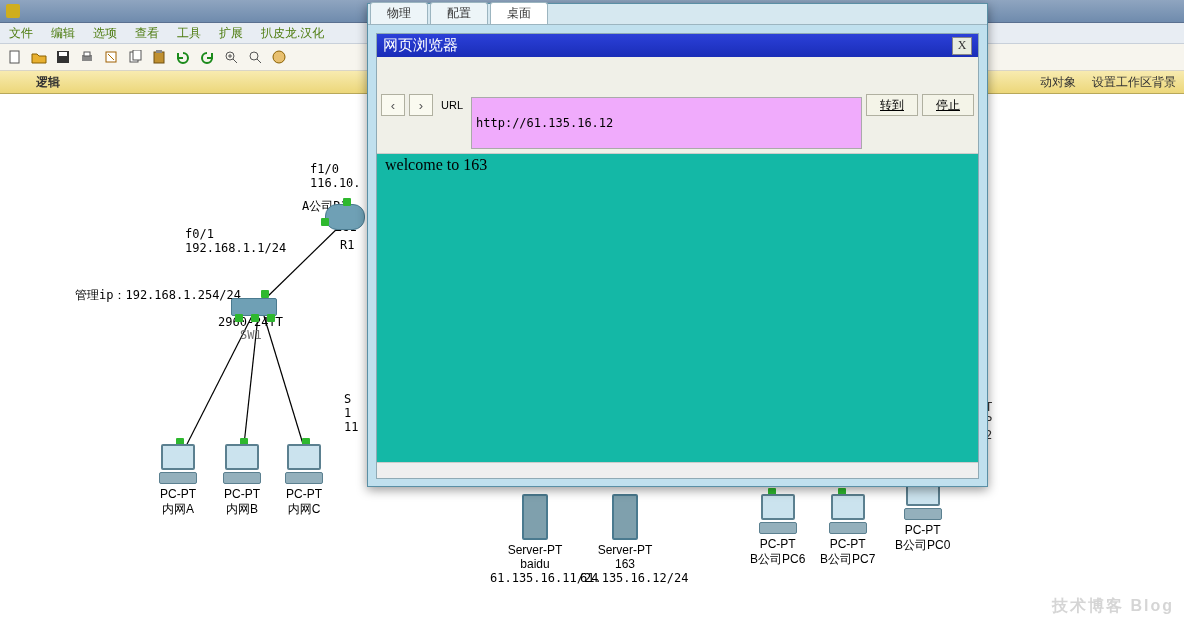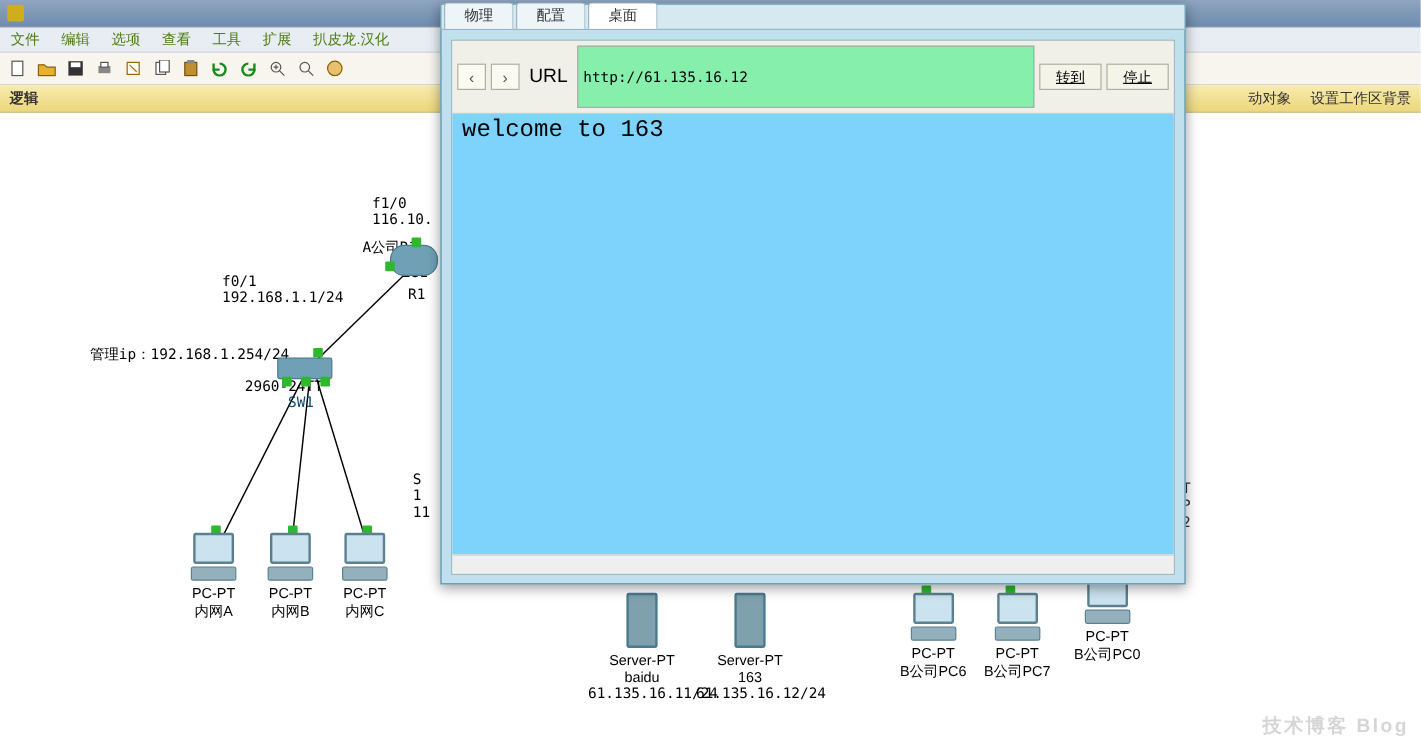--- a/index.html
+++ b/index.html
@@ -257,6 +257,10 @@
       <div class="tab active">桌面</div>
     </div>
     <div class="inner">
+      <div class="browser-title">
+        <span>网页浏览器</span>
+        <span class="close">X</span>
+      </div>
       <div class="addrbar">
         <div class="navbtn">‹</div>
         <div class="navbtn">›</div>

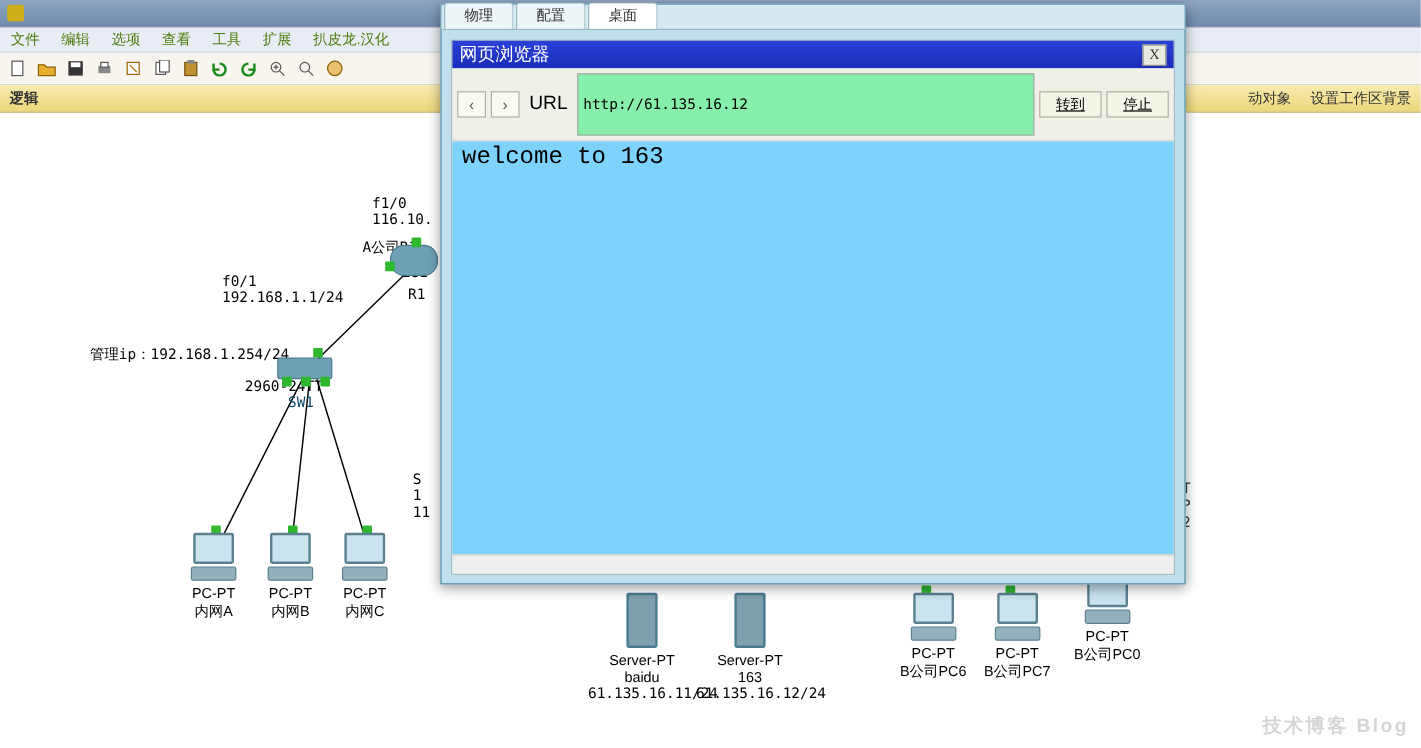--- a/index.html
+++ b/index.html
@@ -10,7 +10,7 @@
   .toolbar { height:26px; background:#f7f5ee; display:flex; align-items:center; padding:0 4px; gap:2px; border-bottom:1px solid #d9d5c8;}
   .tbtn { width:20px; height:20px; display:flex; align-items:center; justify-content:center; border:1px solid transparent; }
   .logicbar { height:22px; background:linear-gradient(#f8ebb0,#ecd77a); border-bottom:1px solid #b8a85a; display:flex; align-items:center; justify-content:space-between; padding:0 8px; }
-  .logicbar .left { font-weight:bold; color:#333; }
+  .logicbar .left { font-weight:bold; color:#333;margin-left:28px; }
   .logicbar .root { flex:0 0 220px; text-align:center; color:#333; }
   .logicbar .right { display:flex; gap:16px; color:#333; }
   .workspace { position:relative; width:100%; height:calc(100% - 90px); background:#fff; overflow:hidden; }

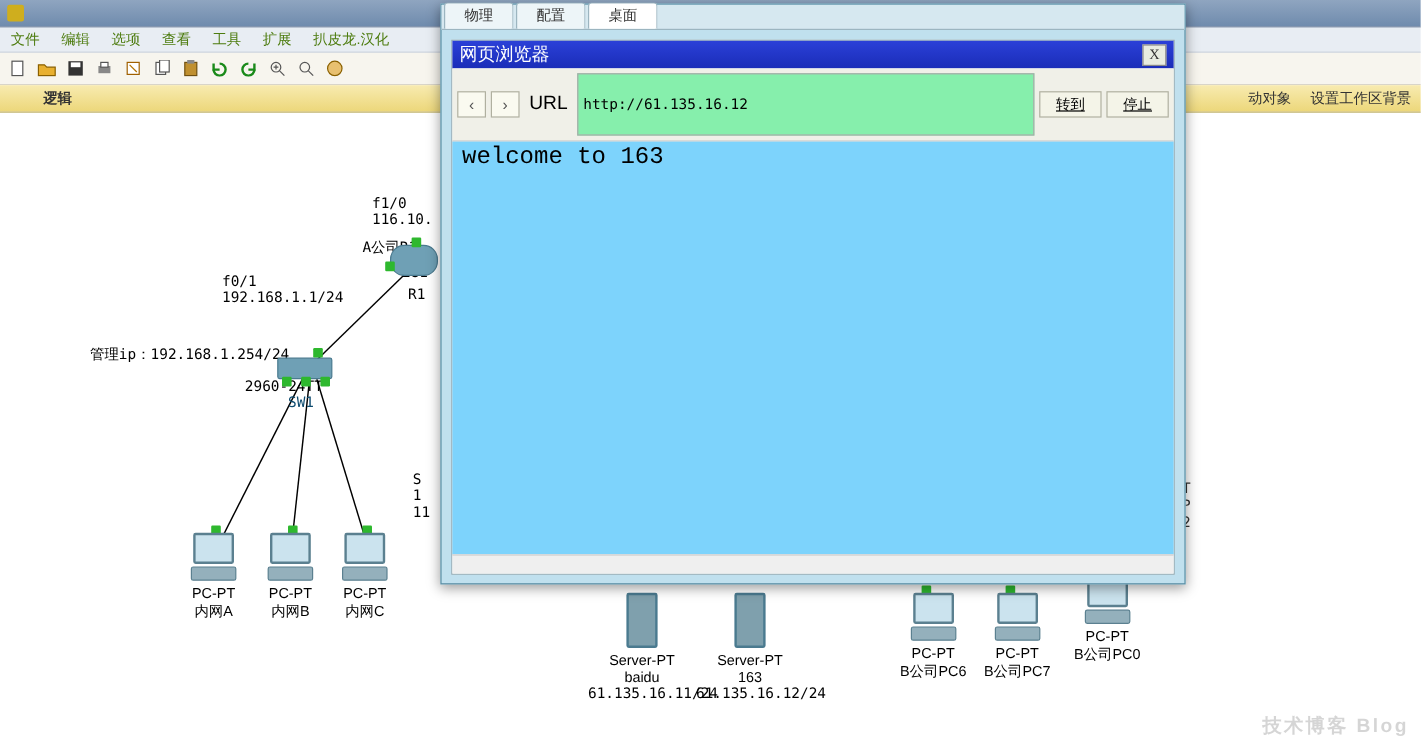--- a/index.html
+++ b/index.html
@@ -37,7 +37,7 @@
   .browser-title .close { width:18px; height:16px; background:#e8ece0; color:#333; border:1px solid #888; text-align:center; line-height:14px; font-size:12px;}
   .addrbar { display:flex; align-items:center; gap:4px; padding:4px; background:#f0f0e8; border-bottom:1px solid #ccc;}
   .navbtn { width:22px; height:20px; border:1px solid #b0b0a0; background:#fafaf0; display:flex; align-items:center; justify-content:center; font-size:13px; color:#555;}
-  .url-label { font-size:16px; padding:0 4px;}
+  .url-label { font-size:11px; padding:0 4px;}
   .url-input { flex:1; border:1px solid #aaa; height:18px; font-family:monospace; font-size:12px; padding:16px 4px; background:#86efac;}
   .gobtn, .stopbtn { width:50px; height:20px; border:1px solid #b0b0a0; background:#f4f4e8; font-size:12px; display:flex; align-items:center; justify-content:center;text-decoration:underline;}
   .page { flex:1; padding:2px 8px; font-family:Liberation Mono, monospace; font-size:20px; overflow:auto; background:#7dd3fc;}

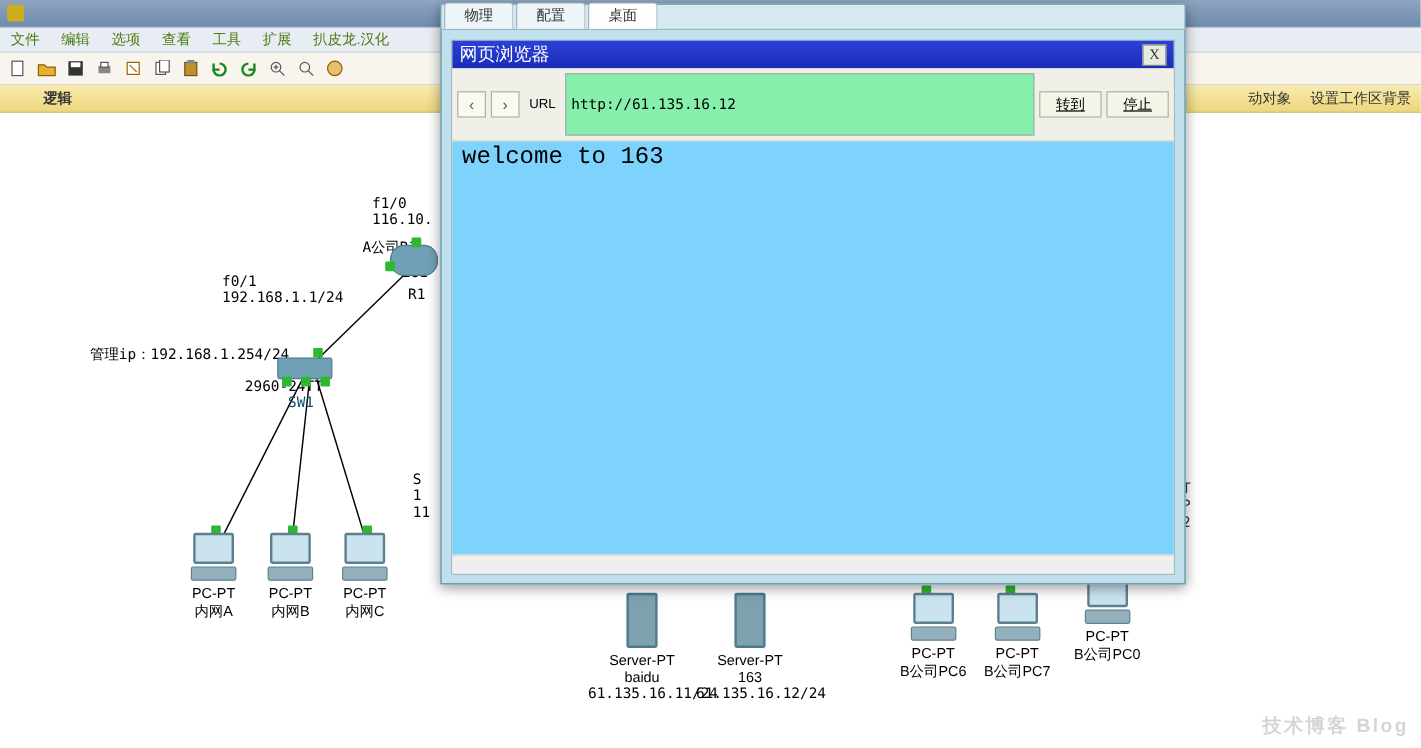--- a/index.html
+++ b/index.html
@@ -38,7 +38,7 @@
   .addrbar { display:flex; align-items:center; gap:4px; padding:4px; background:#f0f0e8; border-bottom:1px solid #ccc;}
   .navbtn { width:22px; height:20px; border:1px solid #b0b0a0; background:#fafaf0; display:flex; align-items:center; justify-content:center; font-size:13px; color:#555;}
   .url-label { font-size:11px; padding:0 4px;}
-  .url-input { flex:1; border:1px solid #aaa; height:18px; font-family:monospace; font-size:12px; padding:16px 4px; background:#86efac;}
+  .url-input { flex:1; border:1px solid #aaa; height:18px; font-family:monospace; font-size:12px; padding:16px 4px; background:#f0abfc;margin-top:36px;}
   .gobtn, .stopbtn { width:50px; height:20px; border:1px solid #b0b0a0; background:#f4f4e8; font-size:12px; display:flex; align-items:center; justify-content:center;text-decoration:underline;}
   .page { flex:1; padding:2px 8px; font-family:Liberation Mono, monospace; font-size:20px; overflow:auto; background:#7dd3fc;}
   .scrollbar-h { height:15px; background:#efefef; border-top:1px solid #ccc;}

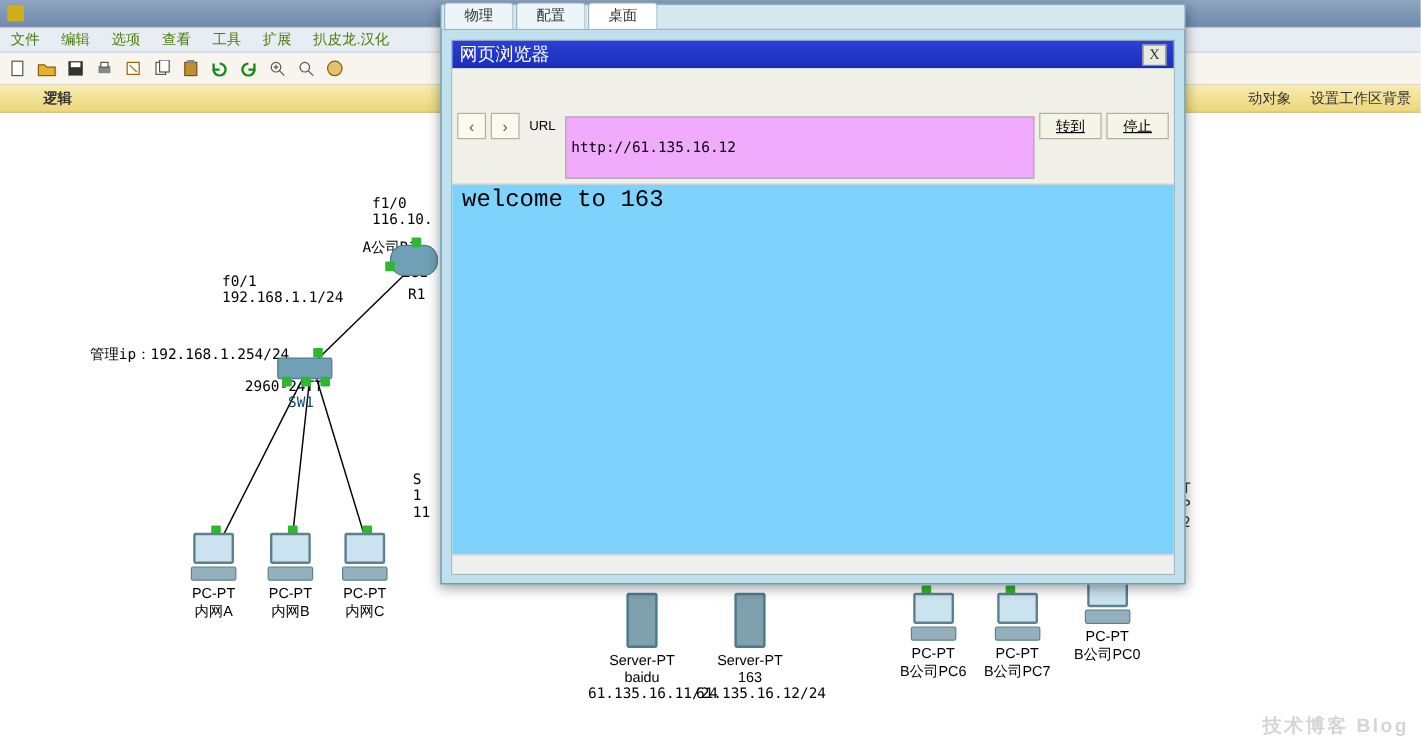--- a/index.html
+++ b/index.html
@@ -40,7 +40,7 @@
   .url-label { font-size:11px; padding:0 4px;}
   .url-input { flex:1; border:1px solid #aaa; height:18px; font-family:monospace; font-size:12px; padding:16px 4px; background:#f0abfc;margin-top:36px;}
   .gobtn, .stopbtn { width:50px; height:20px; border:1px solid #b0b0a0; background:#f4f4e8; font-size:12px; display:flex; align-items:center; justify-content:center;text-decoration:underline;}
-  .page { flex:1; padding:2px 8px; font-family:Liberation Mono, monospace; font-size:20px; overflow:auto; background:#7dd3fc;}
+  .page { flex:1; padding:2px 8px; font-family:Liberation Serif, serif; font-size:16px; overflow:auto; background:#14b8a6;}
   .scrollbar-h { height:15px; background:#efefef; border-top:1px solid #ccc;}
   .cluster-icon { position:absolute; left:10px; top:96px; width:52px; height:40px; border:1px solid #a0a0a0; background:#efefef; border-radius:4px;}
   .cluster-icon .c1 { position:absolute; width:18px; height:18px; border:2px solid #8a8a00; border-radius:50%; left:4px; top:4px;}

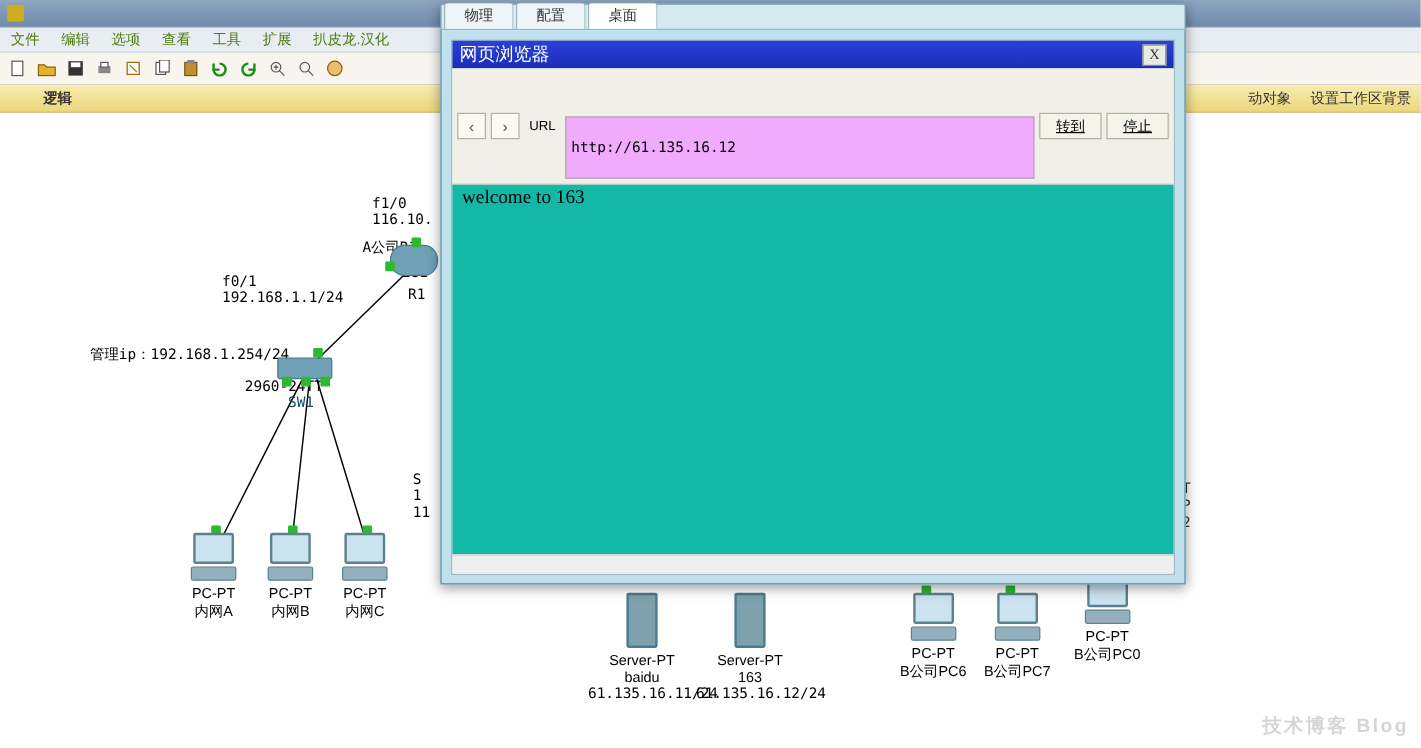--- a/index.html
+++ b/index.html
@@ -173,7 +173,7 @@
     <div class="wk-label" style="left:185px;top:133px;">f0/1
 192.168.1.1/24</div>
     <div class="wk-label" style="left:75px;top:193px;">管理ip：192.168.1.254/24</div>
-    <div class="wk-label" style="left:204px;top:221px;">2960-24TT</div>
+    <div class="wk-label" style="left:218px;top:221px;">2960-24TT</div>
     <div class="wk-label" style="left:240px;top:234px;color:#0c4a6e;">SW1</div>
     <div class="wk-label" style="left:344px;top:298px;">S
 1

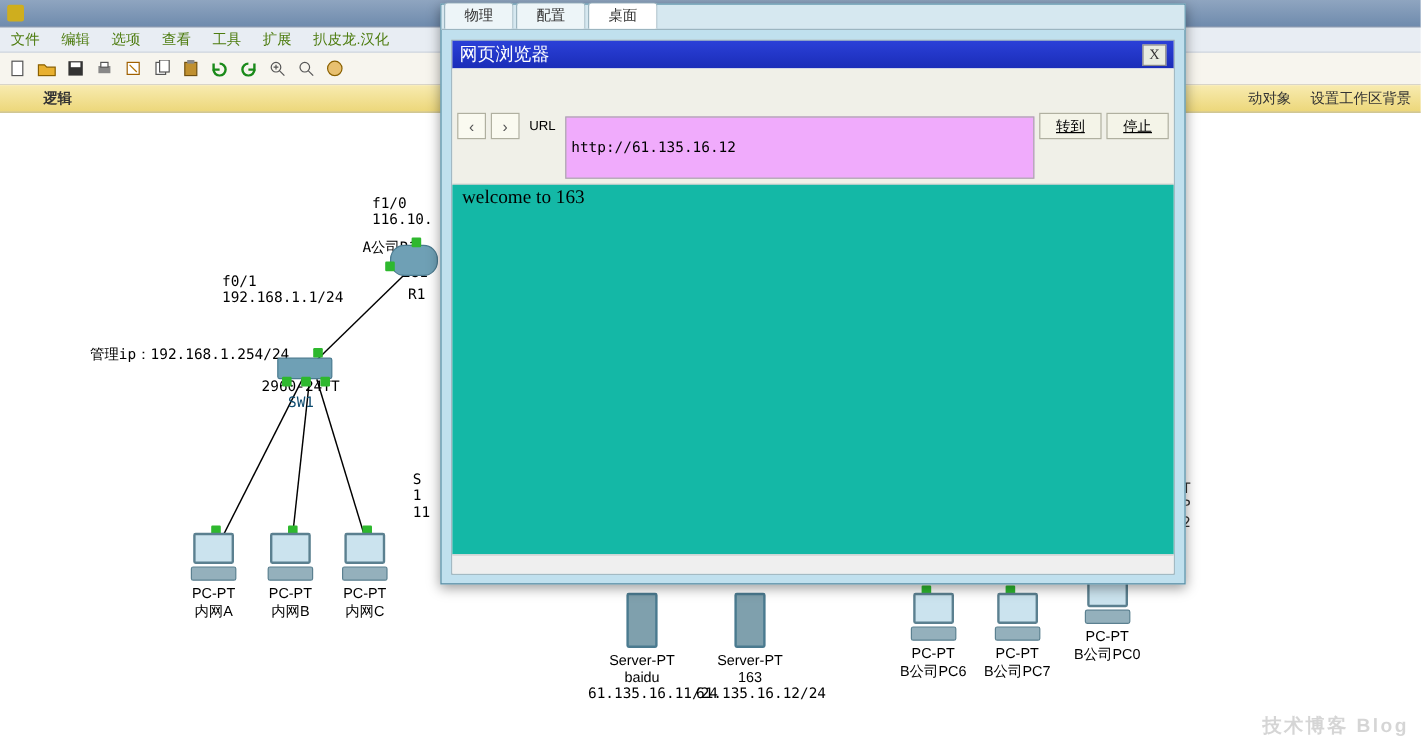--- a/index.html
+++ b/index.html
@@ -174,7 +174,7 @@
 192.168.1.1/24</div>
     <div class="wk-label" style="left:75px;top:193px;">管理ip：192.168.1.254/24</div>
     <div class="wk-label" style="left:218px;top:221px;">2960-24TT</div>
-    <div class="wk-label" style="left:240px;top:234px;color:#0c4a6e;">SW1</div>
+    <div class="wk-label" style="left:240px;top:234px;color:#737373;">SW1</div>
     <div class="wk-label" style="left:344px;top:298px;">S
 1
 11</div>

